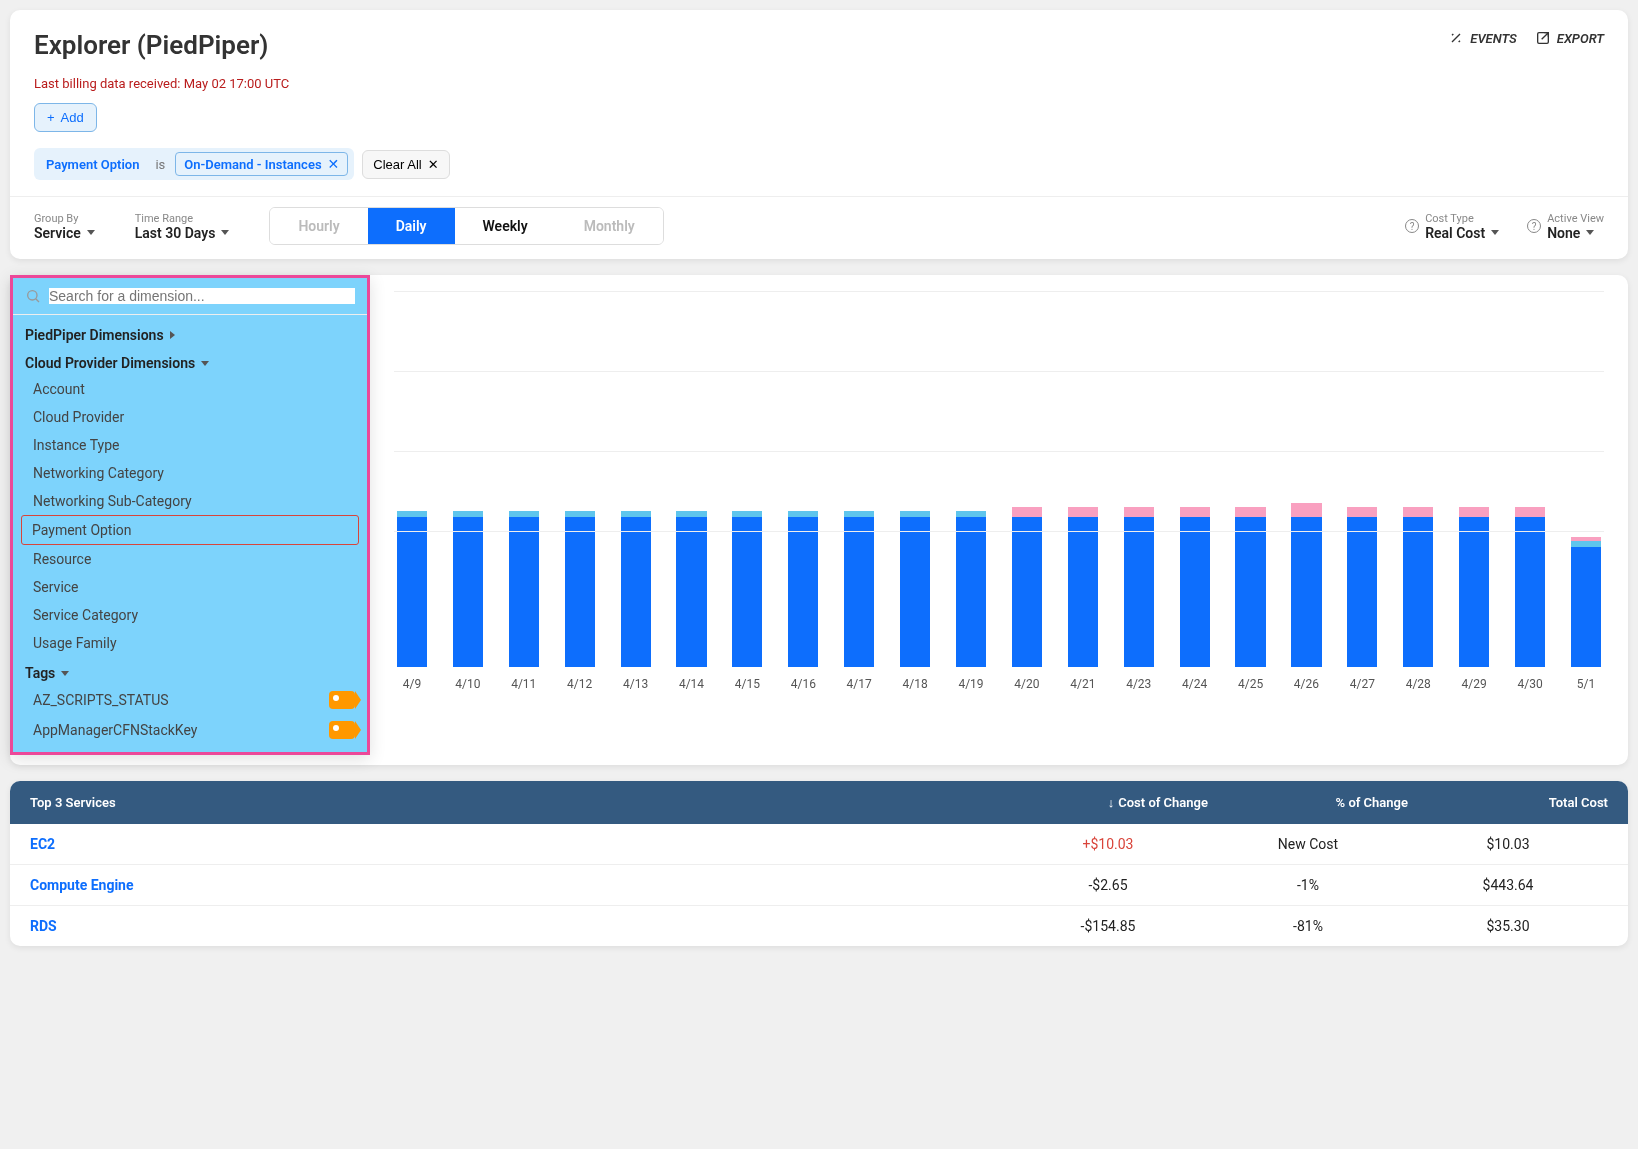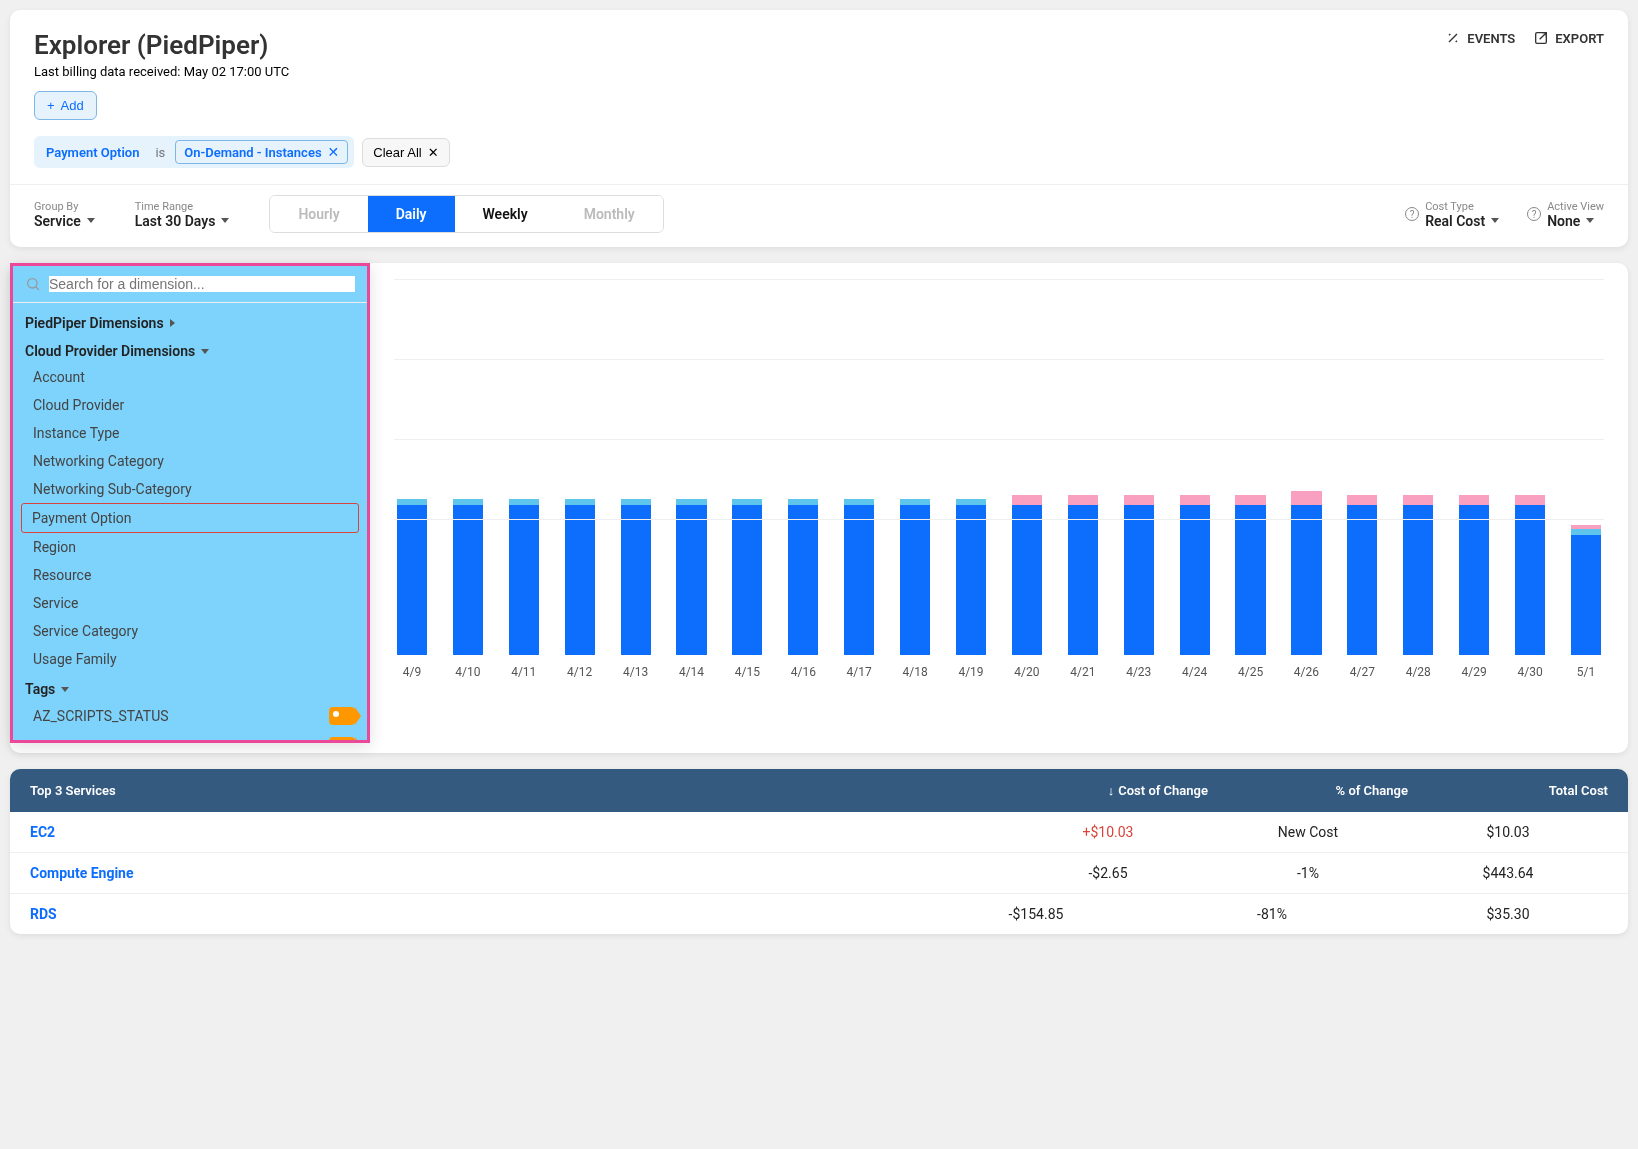--- a/index.html
+++ b/index.html
@@ -26,7 +26,7 @@
   .page-title { font-size: 26px; font-weight: 600; color:#333; }
   .subtitle { font-size: 13px; color:#000000; margin-top:4px; }
   .top-actions { display:flex; gap:18px; align-items:center; }
-  .top-action { display:flex; align-items:center; gap:6px; font-size:13px; font-weight:600; color:#333; cursor:pointer; text-decoration:none; }
+  .top-action { display:flex; align-items:center; gap:6px; font-size:13px; font-weight:600; color:#333; cursor:pointer; text-decoration:none;font-style:italic; }
   .top-action svg { width:16px; height:16px; }
   .pills-row { padding: 0 24px 16px 24px; display:flex; gap:8px; align-items:center; flex-wrap:wrap; }
   .add-btn {

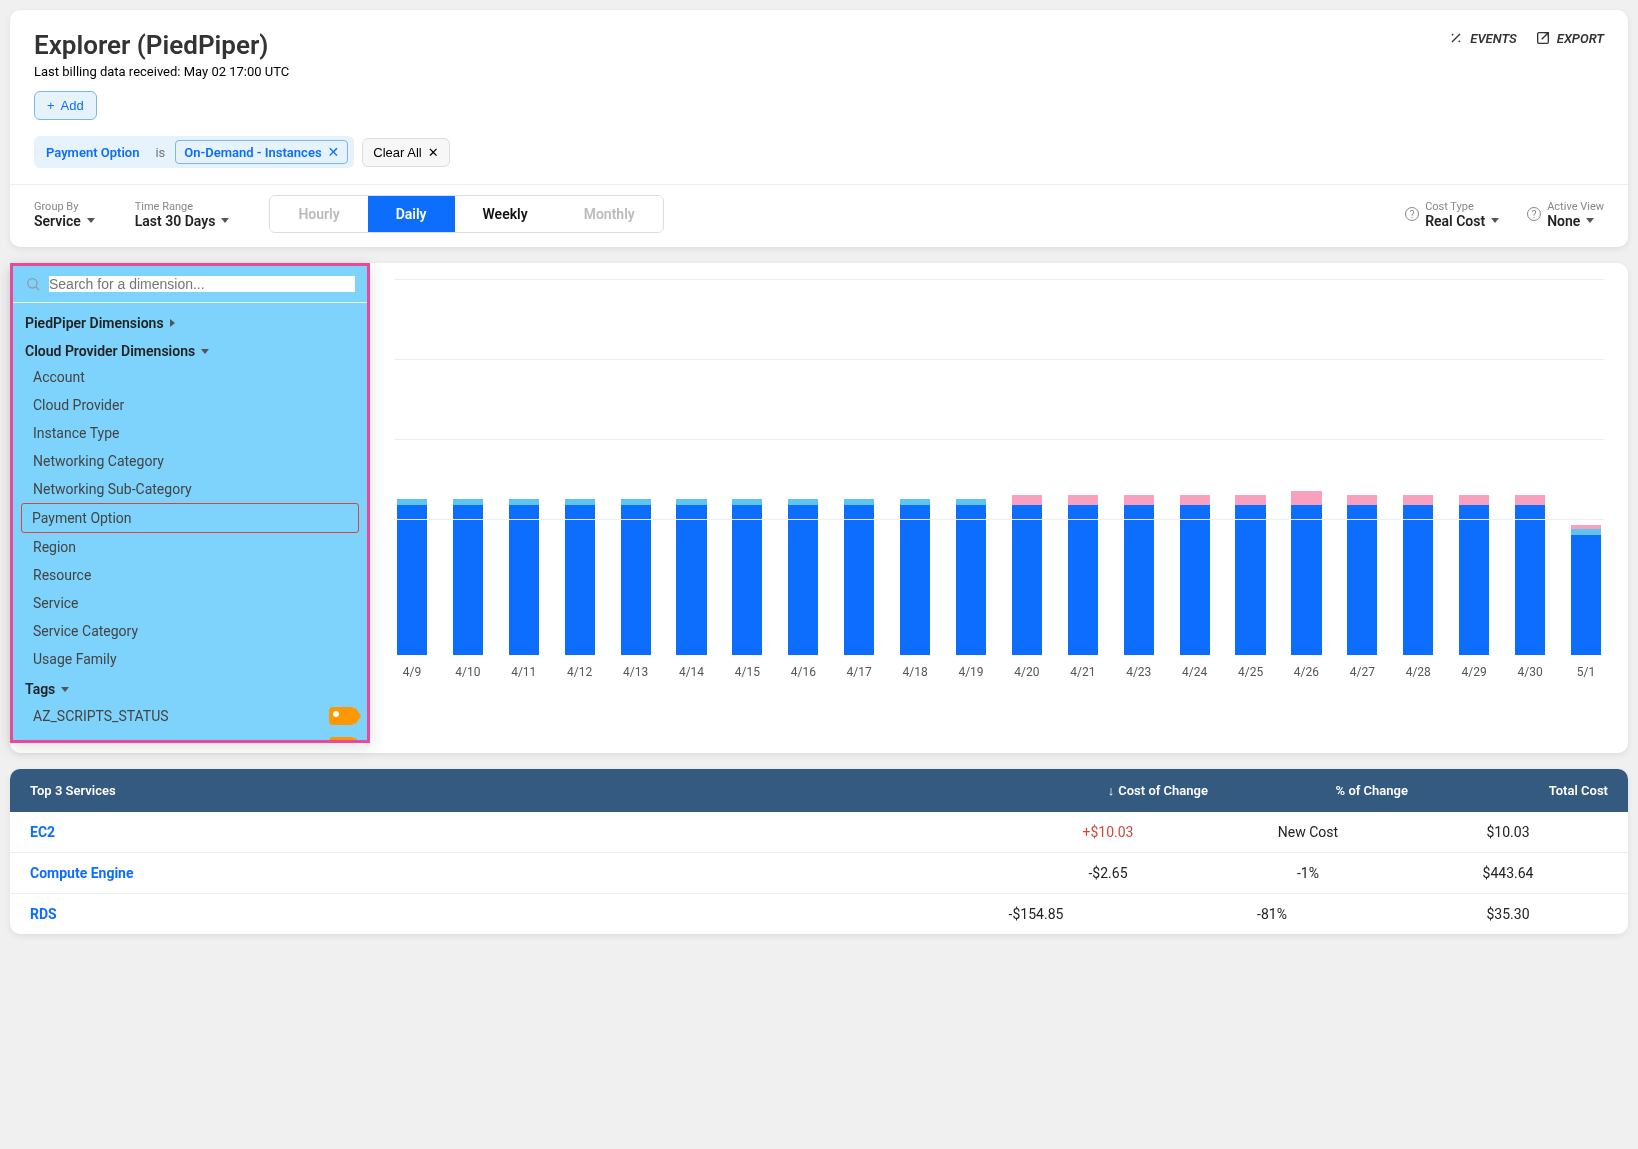--- a/index.html
+++ b/index.html
@@ -24,7 +24,7 @@
     padding: 20px 24px 12px 24px;
   }
   .page-title { font-size: 26px; font-weight: 600; color:#333; }
-  .subtitle { font-size: 13px; color:#000000; margin-top:4px; }
+  .subtitle { font-size: 13px; color:#b91c1c; margin-top:16px; }
   .top-actions { display:flex; gap:18px; align-items:center; }
   .top-action { display:flex; align-items:center; gap:6px; font-size:13px; font-weight:600; color:#333; cursor:pointer; text-decoration:none;font-style:italic; }
   .top-action svg { width:16px; height:16px; }

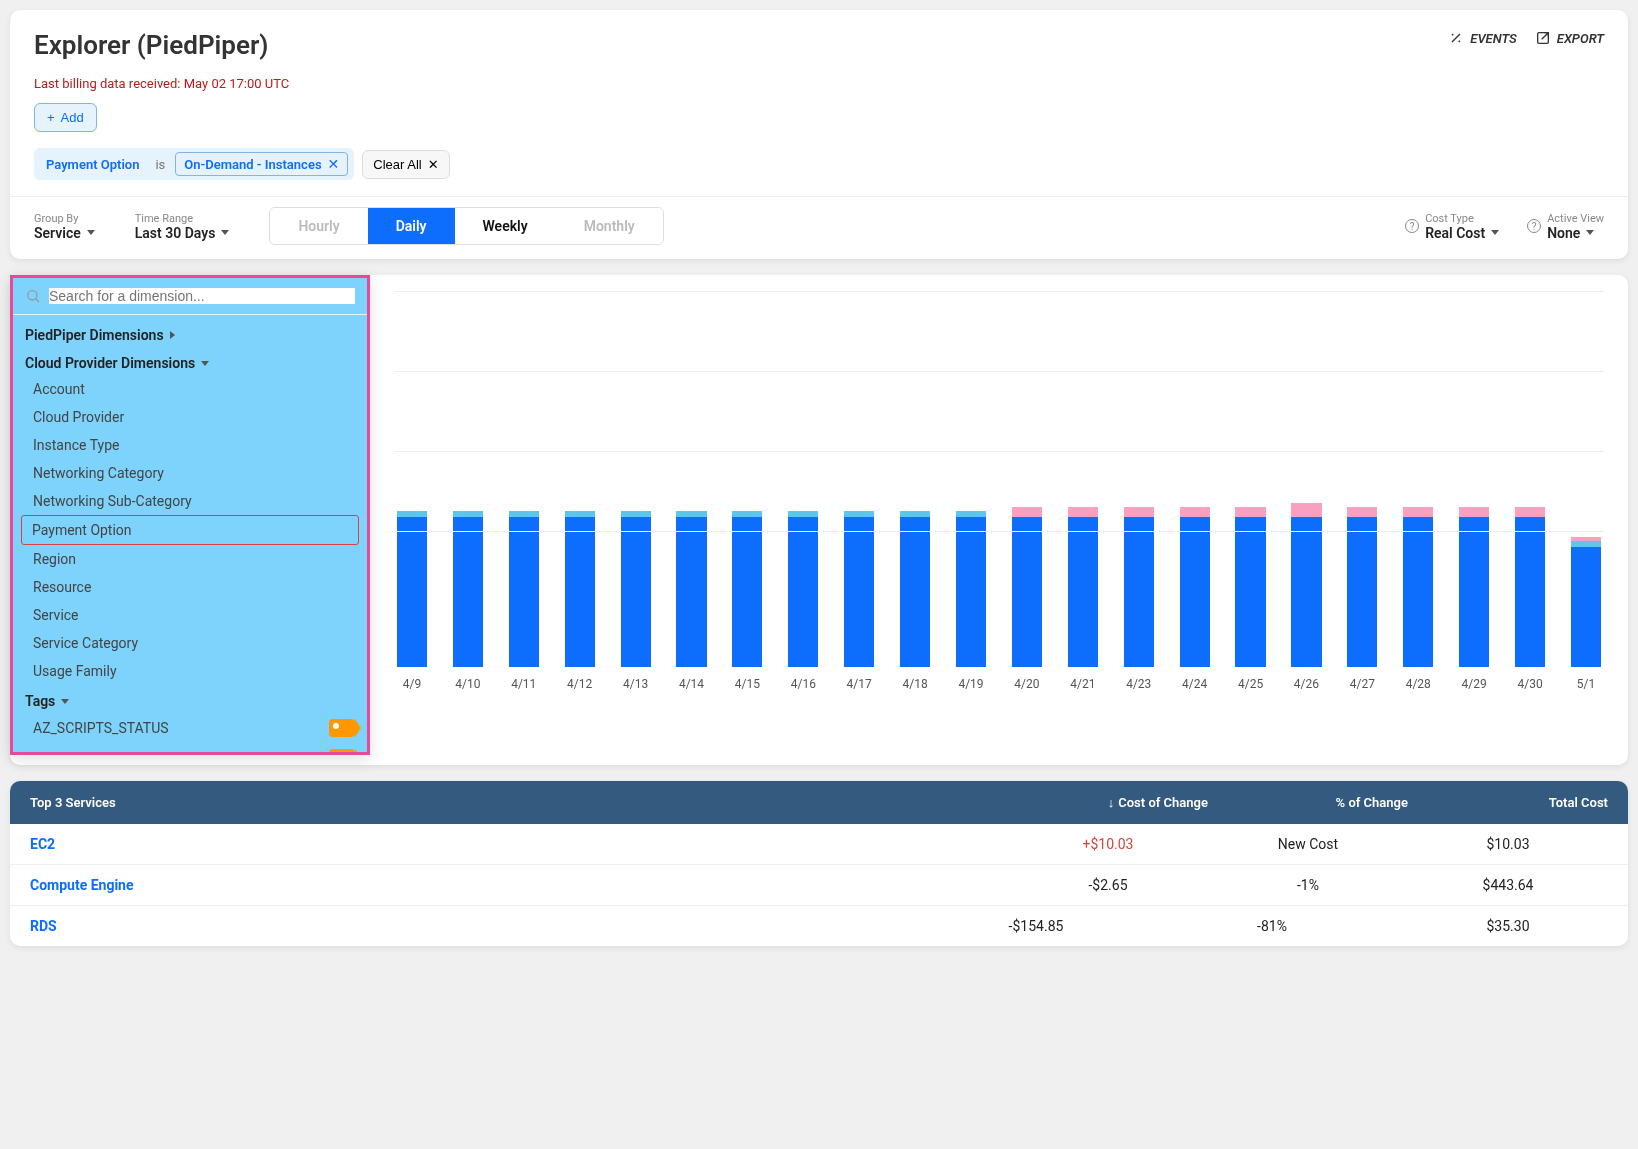--- a/index.html
+++ b/index.html
@@ -248,7 +248,6 @@
         <div class="dd-item">Networking Category</div>
         <div class="dd-item">Networking Sub-Category</div>
         <div class="dd-item highlight">Payment Option</div>
-        <div class="dd-item">Region</div>
         <div class="dd-item">Resource</div>
         <div class="dd-item">Service</div>
         <div class="dd-item">Service Category</div>

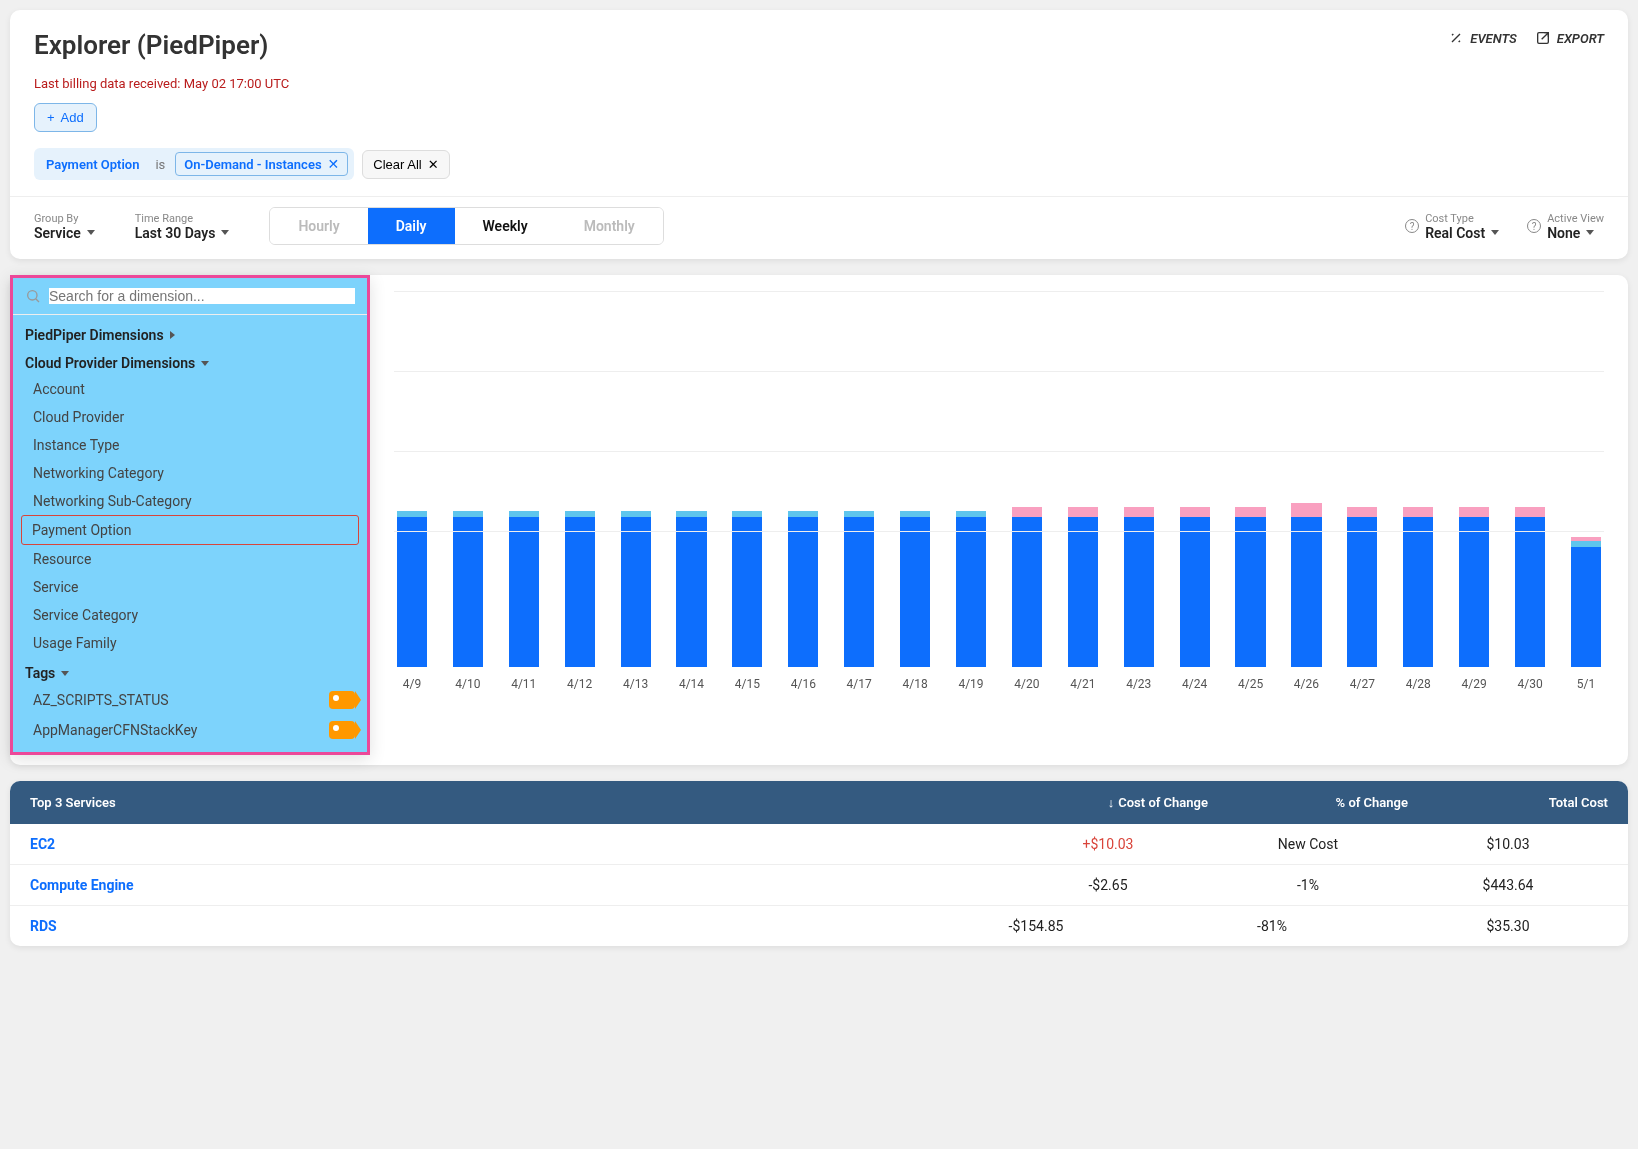--- a/index.html
+++ b/index.html
@@ -122,7 +122,7 @@
     border-bottom:1px solid #eee;
     font-size:14px;
   }
-  .table-row:last-child { border-bottom:none; border-radius:0 0 10px 10px;gap:36px;}
+  .table-row:last-child { border-bottom:none; border-radius:0 0 10px 10px;}
   .link { color:#0d6efd; font-weight:700; text-decoration:none;}
   .num-r { text-align:center; color:#222;}
   .pos { color:#d9443a; }

